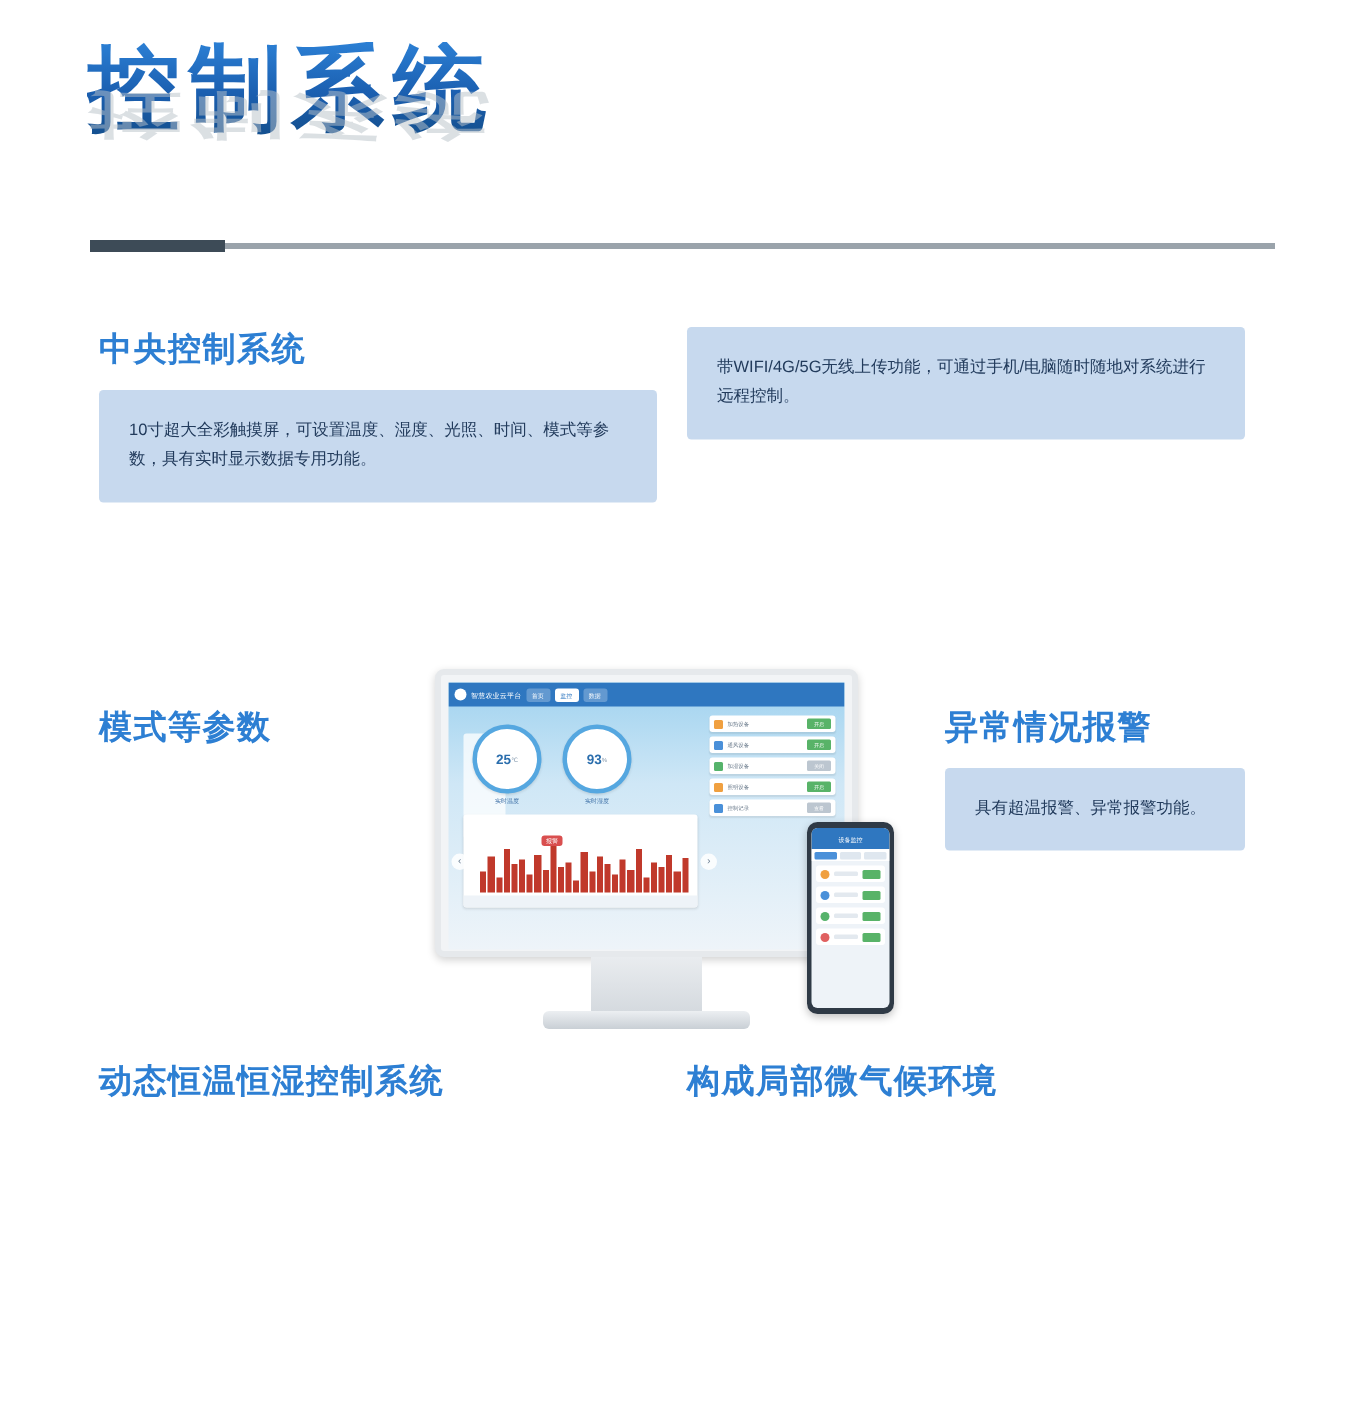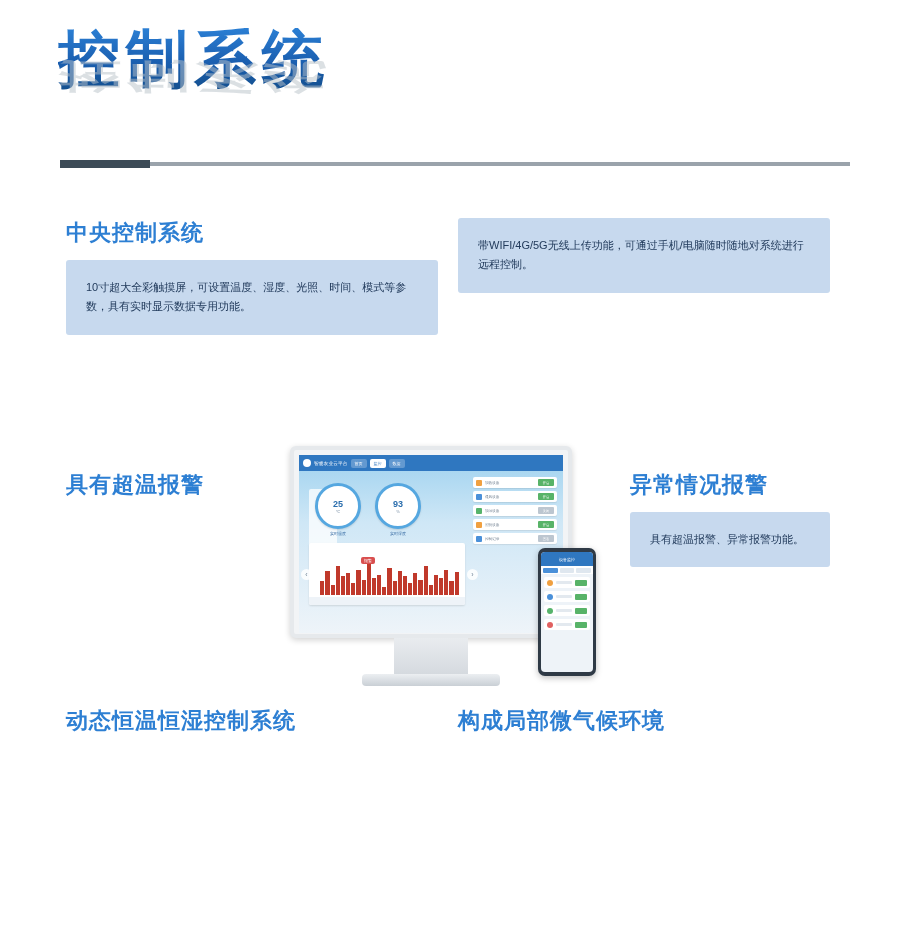--- a/index.html
+++ b/index.html
@@ -299,7 +299,7 @@
   </div>
 
   <div class="block" id="blk-memory">
-    <div class="block-title">具有超温报警</div>
+    <div class="block-title">模式等参数</div>
   </div>
 
   <div class="block" id="blk-alarm">

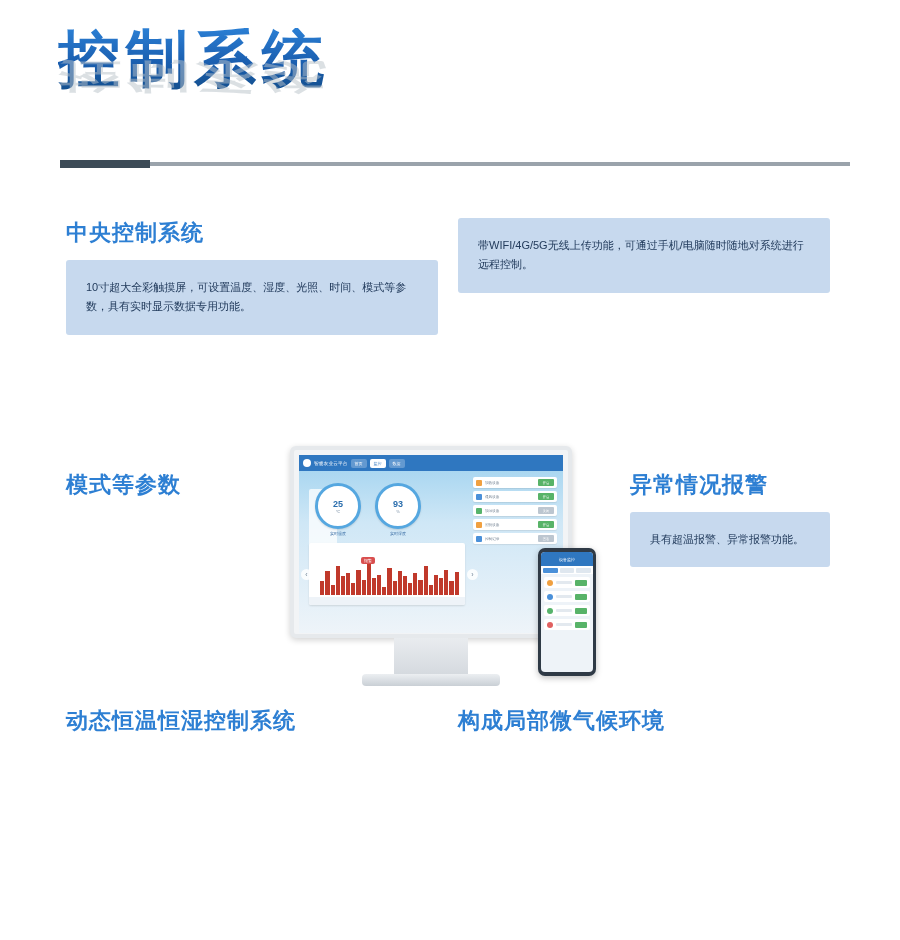--- a/index.html
+++ b/index.html
@@ -161,7 +161,7 @@
     width: 46px; height: 46px; border-radius: 50%;
     background: #fff;
     border: 3px solid #55a7e0;
-    display: flex; flex-direction: column;
+    display: flex; flex-direction: row;
     align-items: center; justify-content: center;
     box-shadow: 0 1px 2px rgba(0,0,0,.12);
   }

